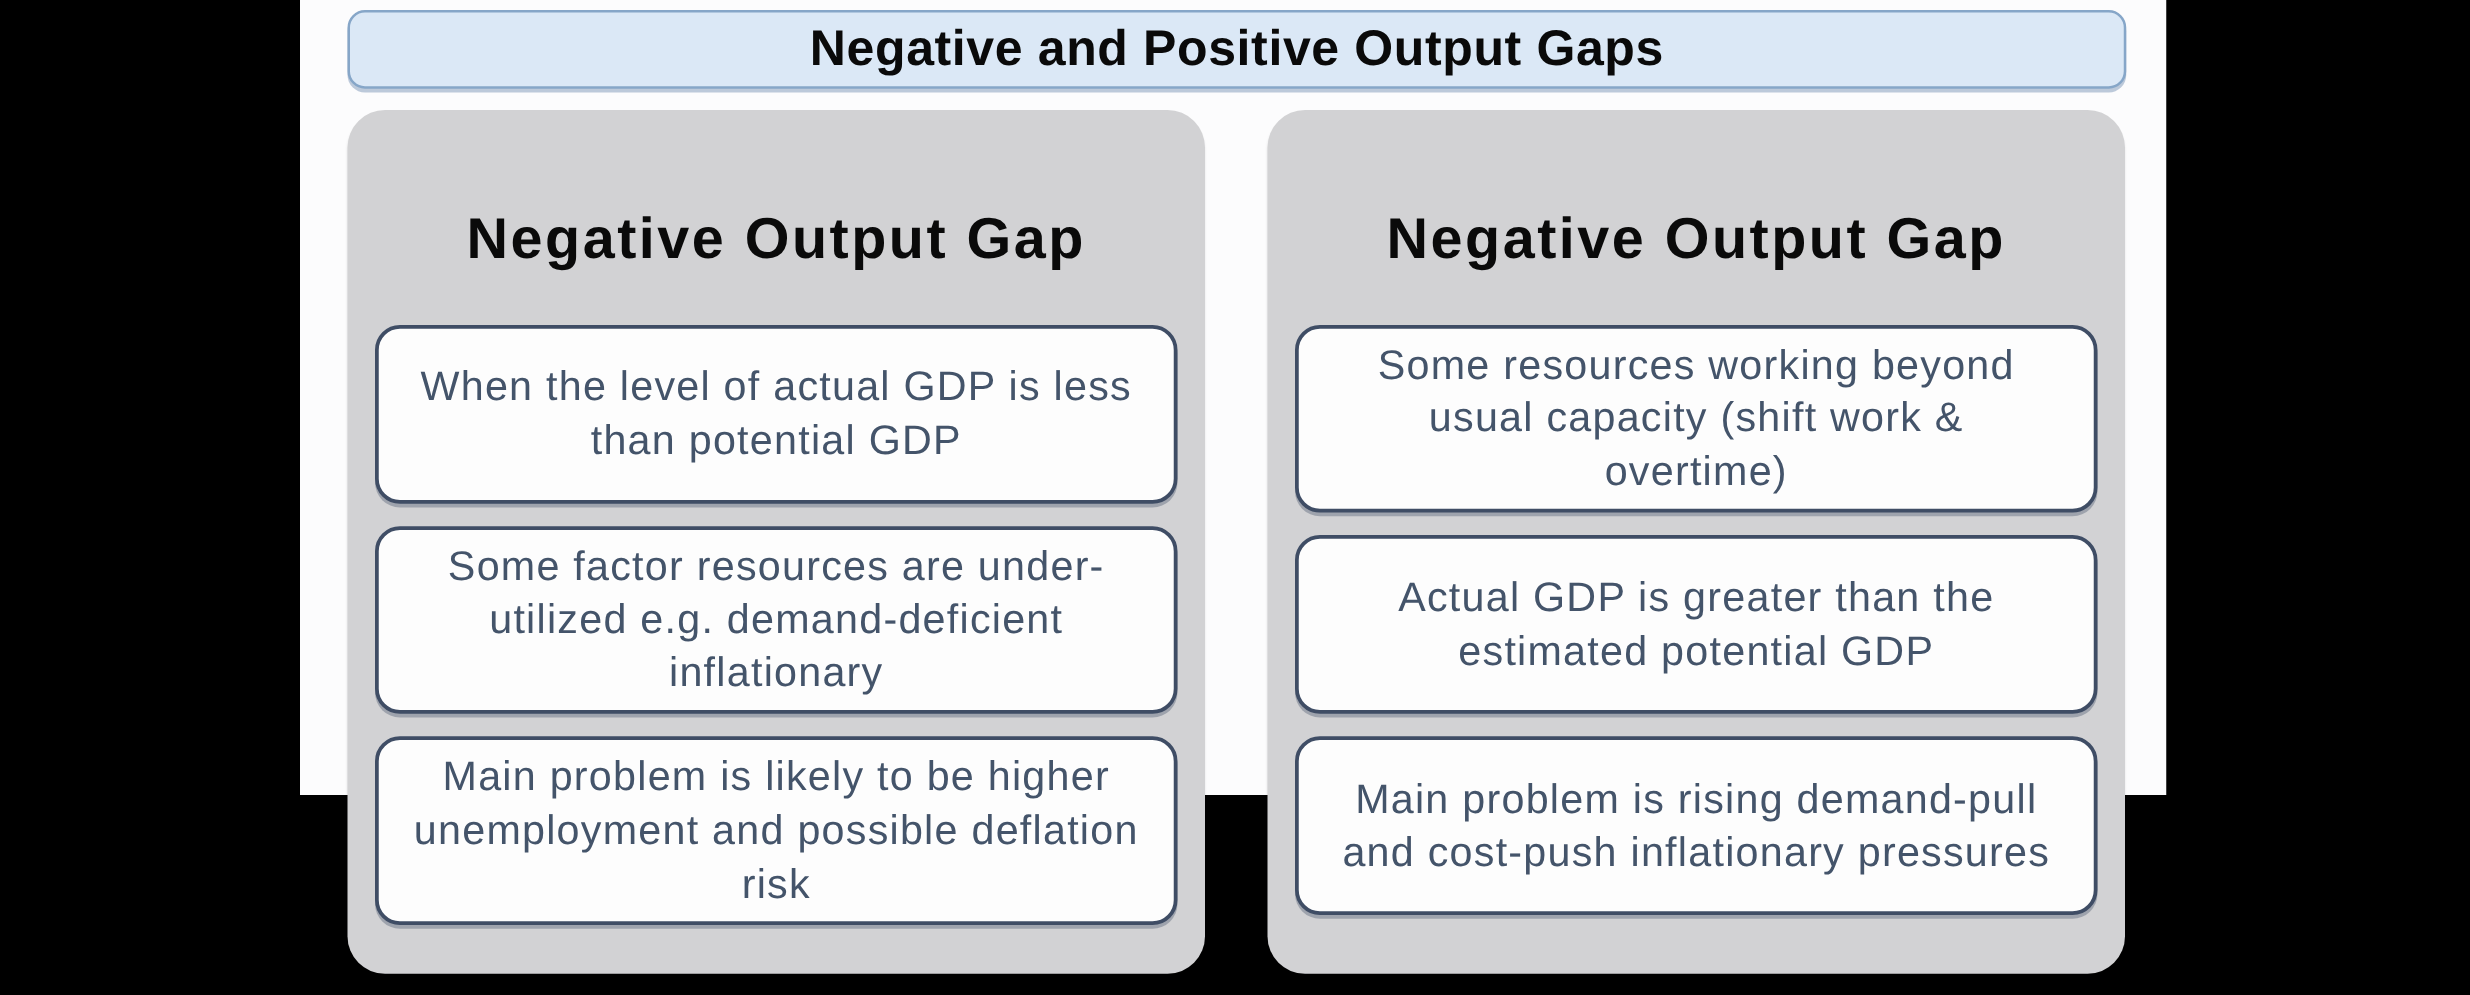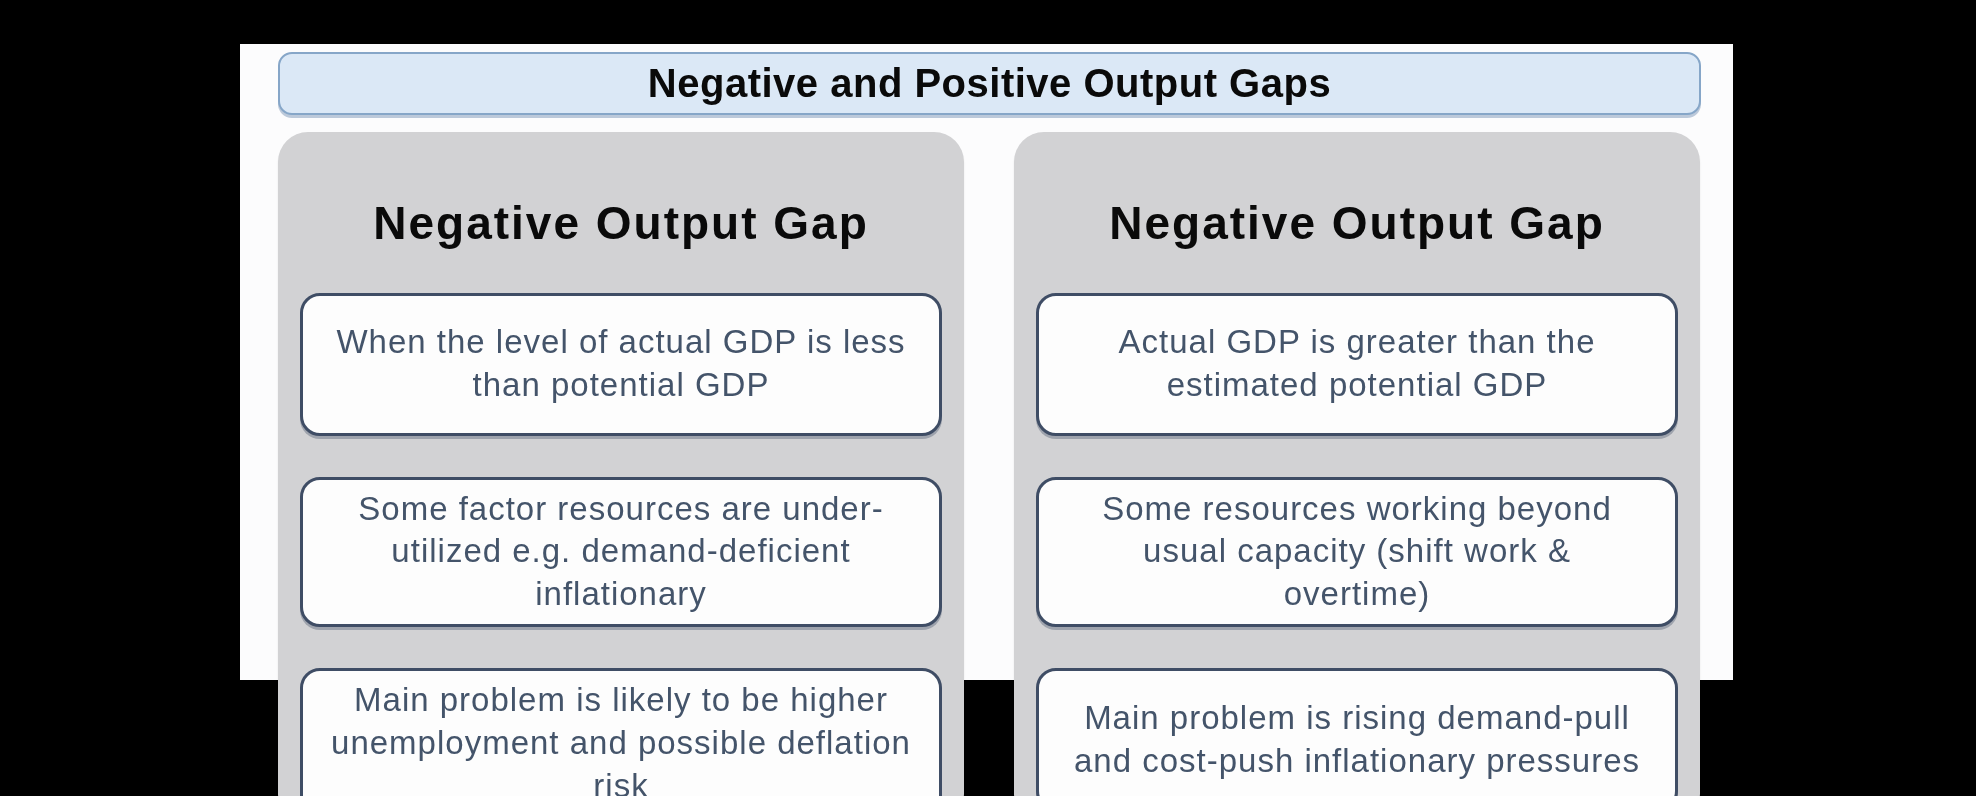--- a/index.html
+++ b/index.html
@@ -21,7 +21,6 @@
     width: 1493px;
     height: 636px;
     background: var(--stage_fill, #fcfcfd);
-    margin-top: 44px;
   }
   .title-box {
     position: absolute;

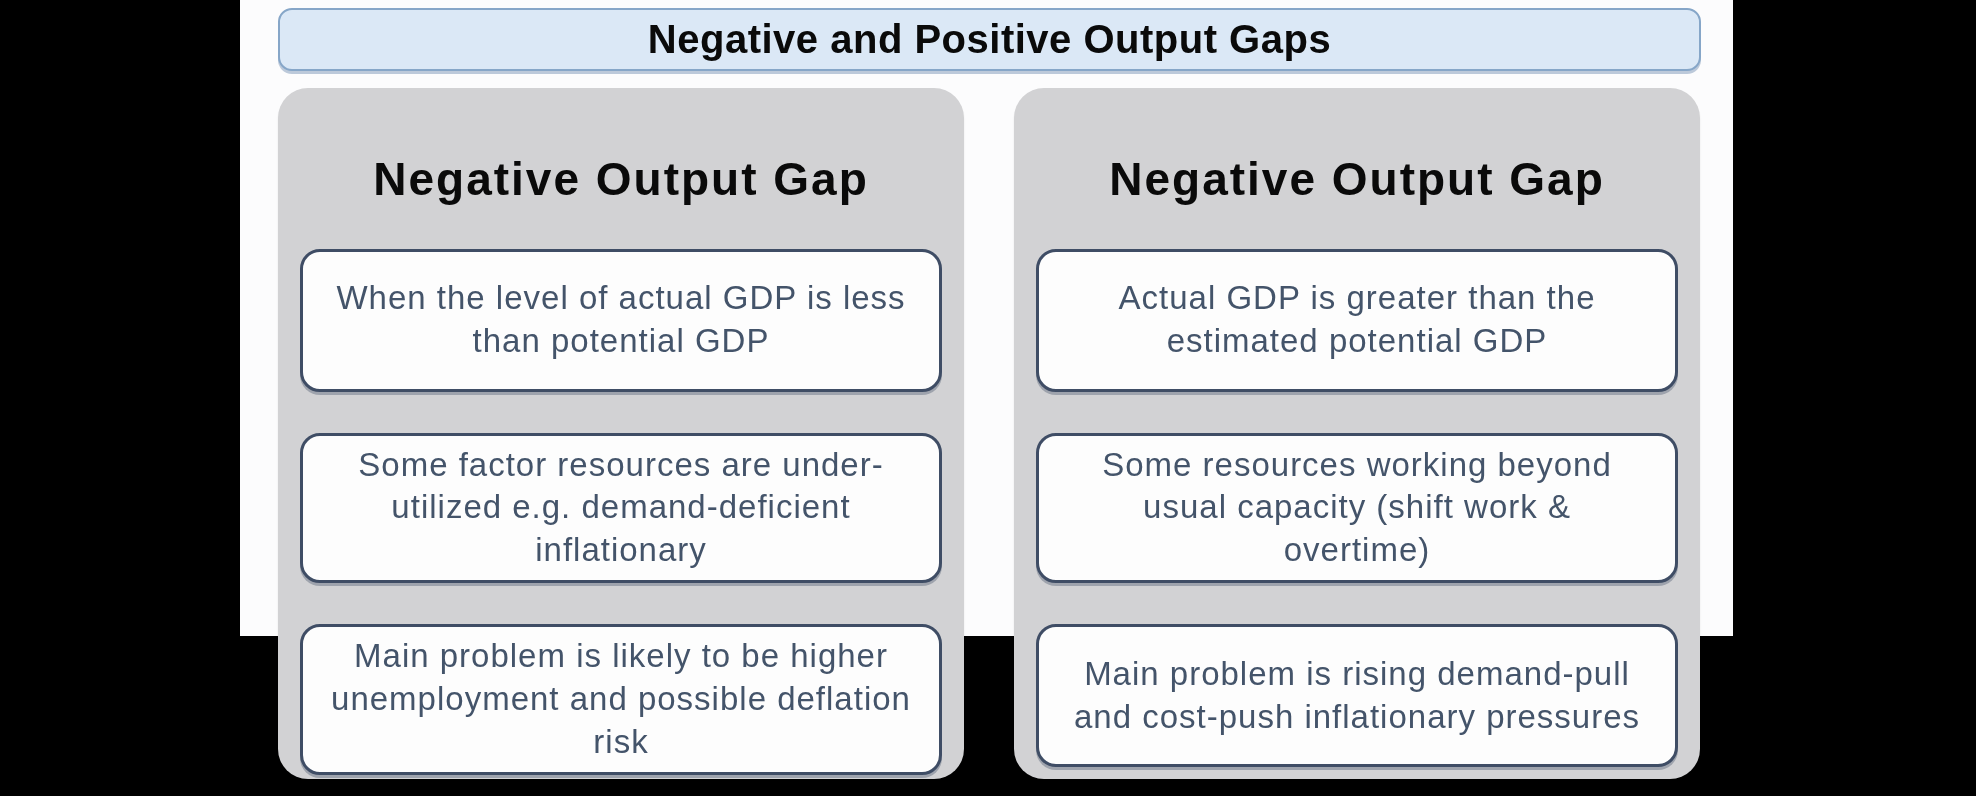--- a/index.html
+++ b/index.html
@@ -55,7 +55,7 @@
     box-sizing: border-box;
     background: var(--panel_fill, #d2d2d4);
     border-radius: 30px;
-    padding: 0 22px;
+    padding: 11px 22px;
     box-shadow: 0 3px 2px rgba(0, 0, 0, 0.10);
   }
   .panel-heading {

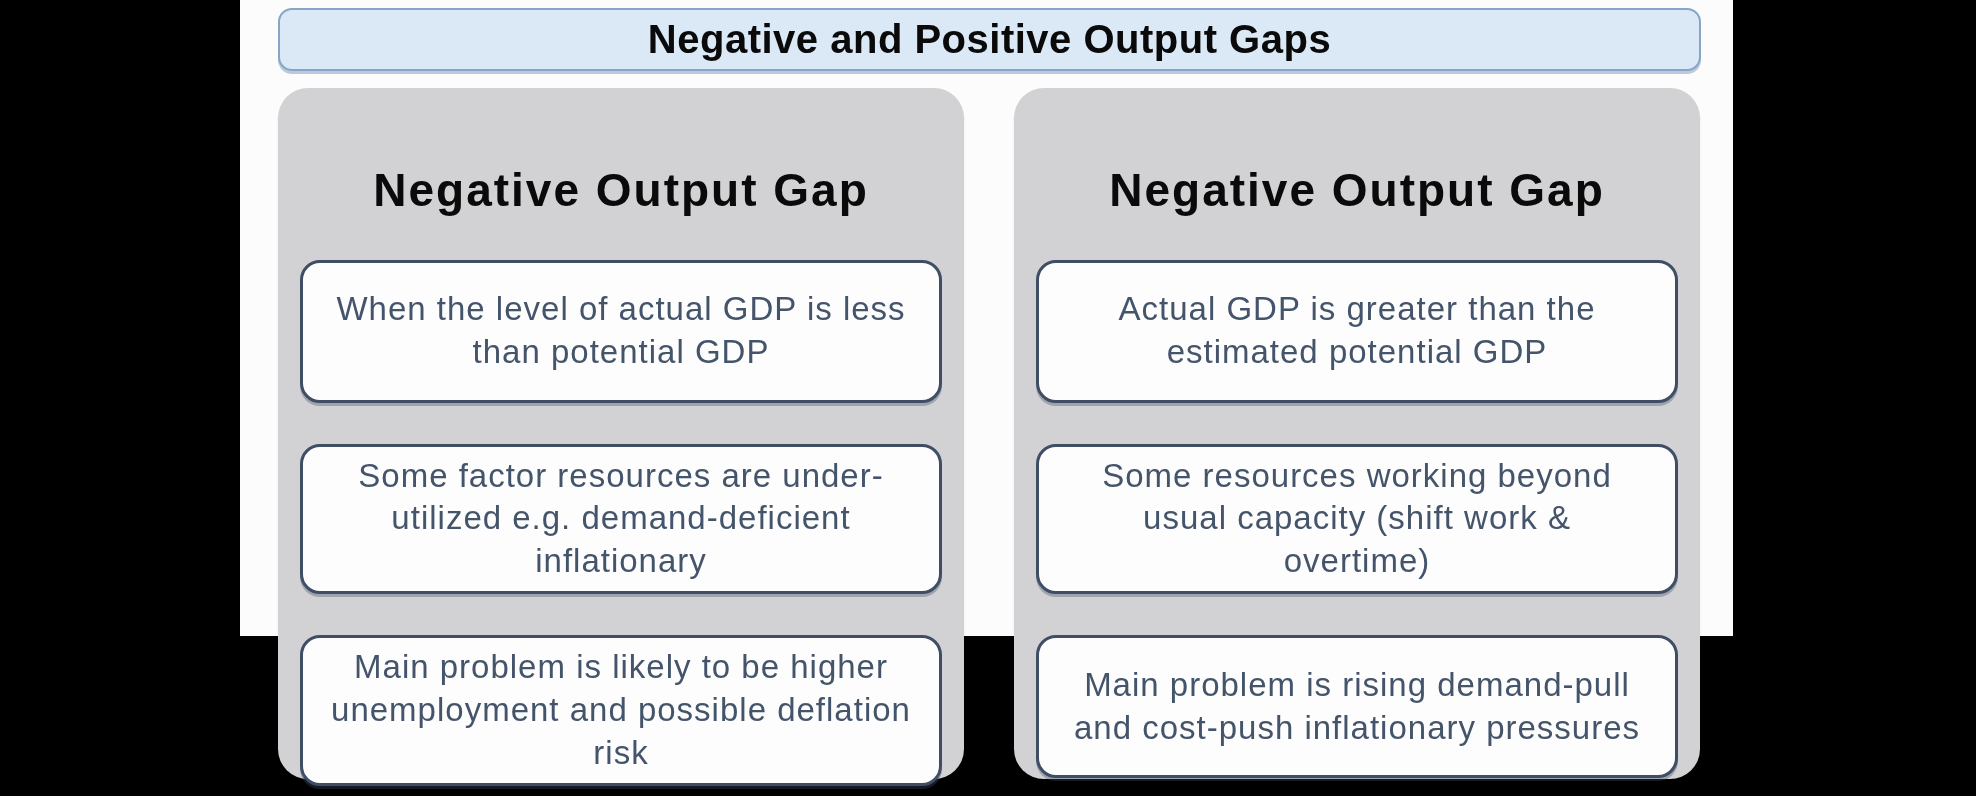--- a/index.html
+++ b/index.html
@@ -71,7 +71,7 @@
     margin-top: 44px;
     display: flex;
     flex-direction: column;
-    gap: 41px;
+    gap: 18px;
   }
   .card {
     box-sizing: border-box;

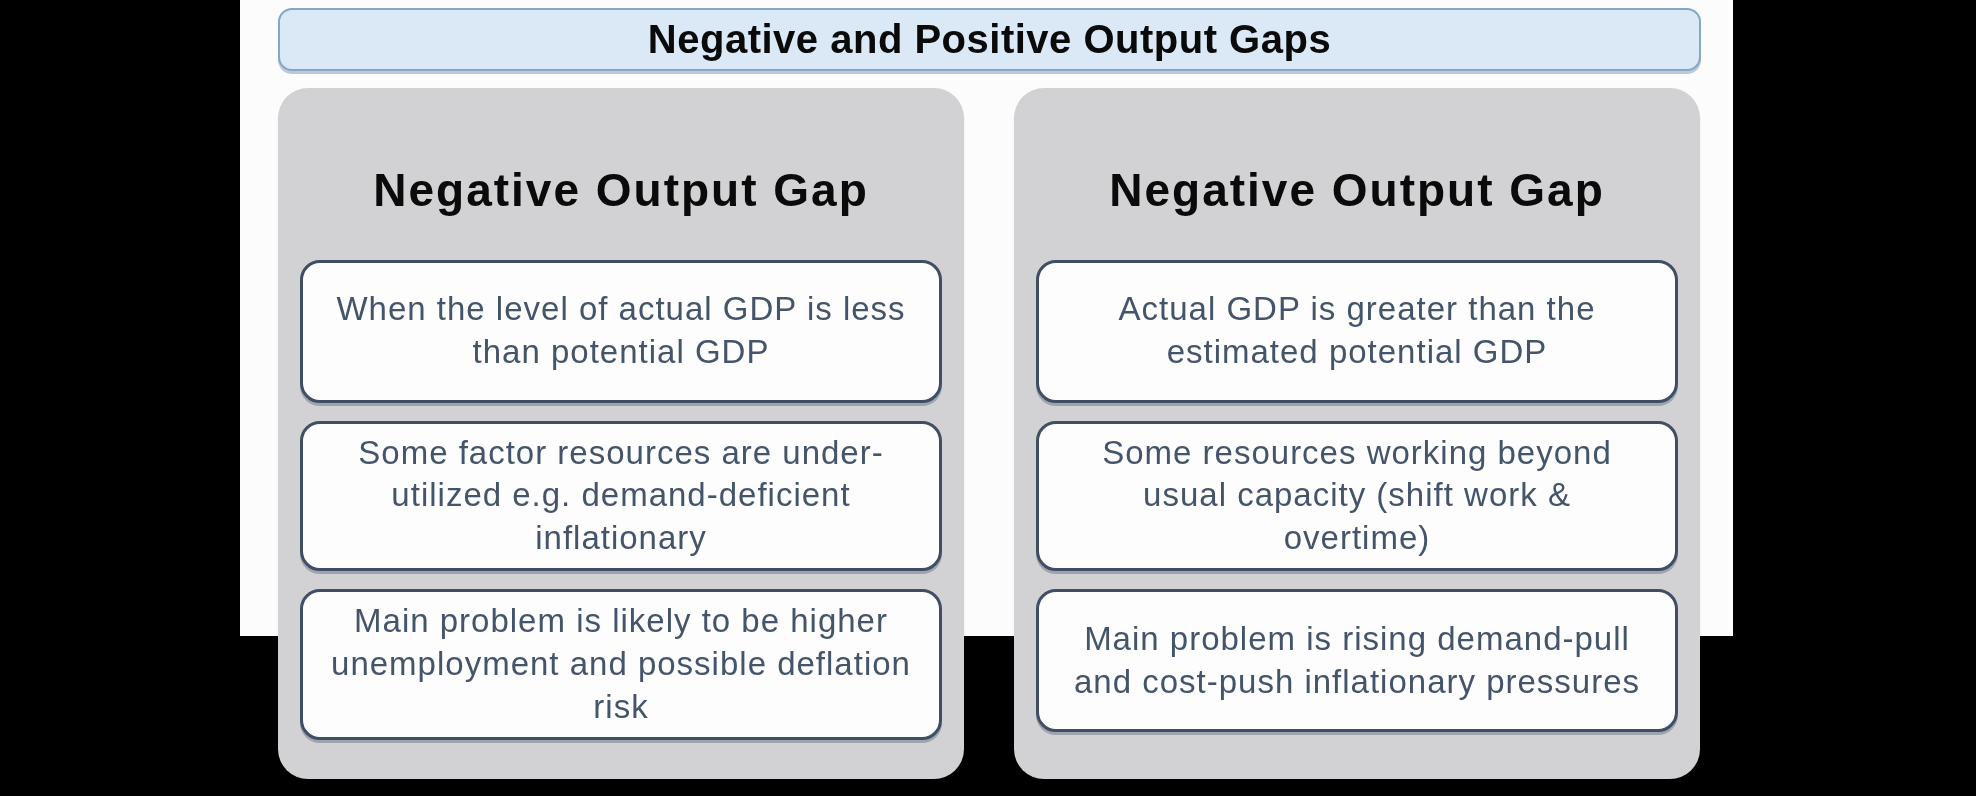--- a/index.html
+++ b/index.html
@@ -122,10 +122,10 @@
       <h2 class="panel-heading">Negative Output Gap</h2>
       <div class="cards">
         <div class="card">
-          <p>Actual GDP is greater than the estimated potential GDP</p>
+          <p>Some resources working beyond usual capacity (shift work &amp; overtime)</p>
         </div>
         <div class="card">
-          <p>Some resources working beyond usual capacity (shift work &amp; overtime)</p>
+          <p>Actual GDP is greater than the estimated potential GDP</p>
         </div>
         <div class="card">
           <p>Main problem is rising demand-pull and cost-push inflationary pressures</p>

